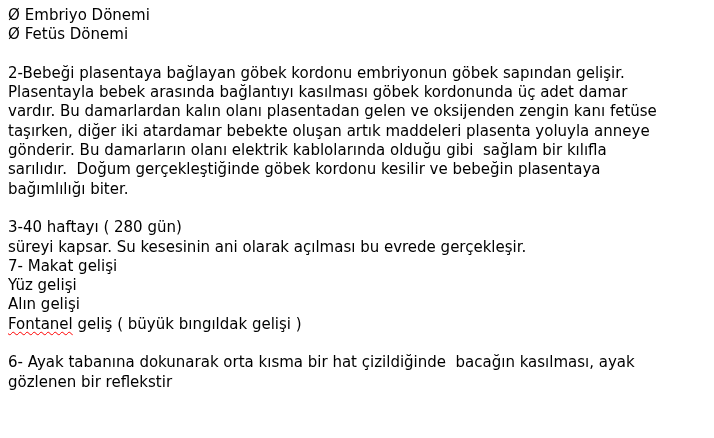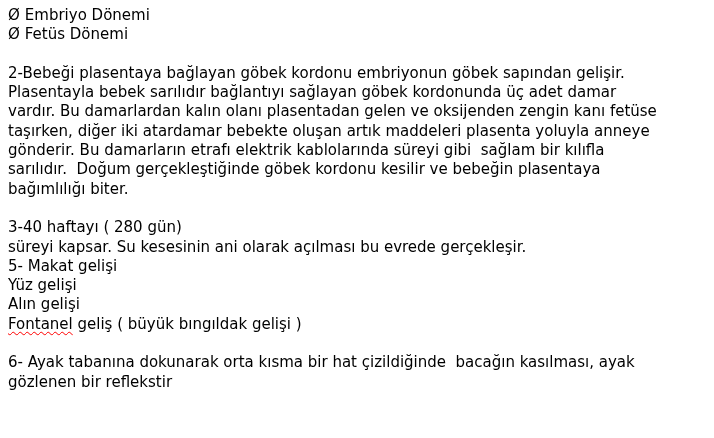--- a/index.html
+++ b/index.html
@@ -47,7 +47,7 @@
     <div class="line"><span class="bullet">Ø</span><span>Fetüs Dönemi</span></div>
     <div class="line"></div>
     <div class="line"><span>2-Bebeği plasentaya bağlayan göbek kordonu embriyonun göbek sapından gelişir.</span></div>
-    <div class="line"><span>Plasentayla bebek sarılıdır bağlantıyı sağlayan göbek kordonunda üç adet damar</span></div>
+    <div class="line"><span>Plasentayla bebek arasında bağlantıyı kasılması göbek kordonunda üç adet damar</span></div>
     <div class="line"><span>vardır. Bu damarlardan kalın olanı plasentadan gelen ve oksijenden zengin kanı fetüse</span></div>
     <div class="line"><span>taşırken, diğer iki atardamar bebekte oluşan artık maddeleri plasenta yoluyla anneye</span></div>
     <div class="line"><span>gönderir. Bu damarların etrafı elektrik kablolarında süreyi gibi  sağlam bir kılıfla</span></div>

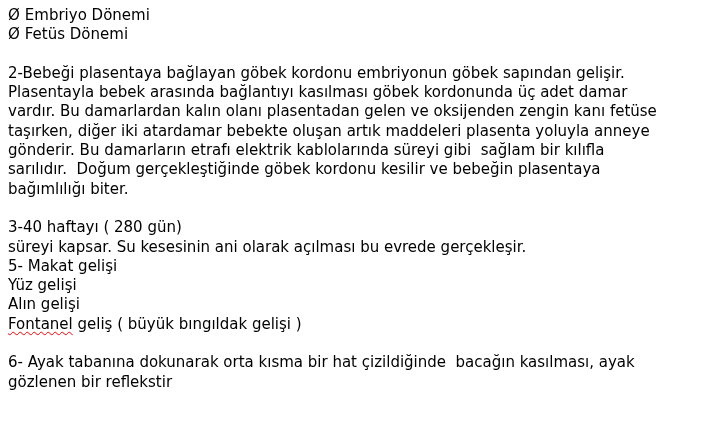--- a/index.html
+++ b/index.html
@@ -50,7 +50,7 @@
     <div class="line"><span>Plasentayla bebek arasında bağlantıyı kasılması göbek kordonunda üç adet damar</span></div>
     <div class="line"><span>vardır. Bu damarlardan kalın olanı plasentadan gelen ve oksijenden zengin kanı fetüse</span></div>
     <div class="line"><span>taşırken, diğer iki atardamar bebekte oluşan artık maddeleri plasenta yoluyla anneye</span></div>
-    <div class="line"><span>gönderir. Bu damarların etrafı elektrik kablolarında süreyi gibi  sağlam bir kılıfla</span></div>
+    <div class="line"><span>gönderir. Bu damarların olanı elektrik kablolarında olduğu gibi  sağlam bir kılıfla</span></div>
     <div class="line"><span>sarılıdır.  Doğum gerçekleştiğinde göbek kordonu kesilir ve bebeğin plasentaya</span></div>
     <div class="line"><span>bağımlılığı biter.</span></div>
     <div class="line"></div>

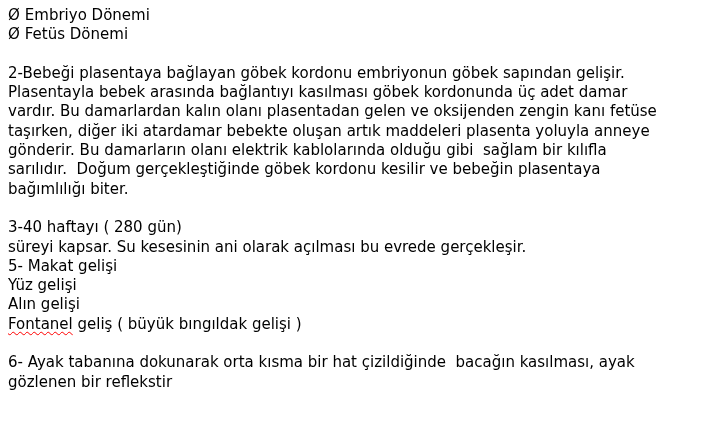--- a/index.html
+++ b/index.html
@@ -56,7 +56,7 @@
     <div class="line"></div>
     <div class="line"><span>3-40 haftayı ( 280 gün)</span></div>
     <div class="line"><span>süreyi kapsar. Su kesesinin ani olarak açılması bu evrede gerçekleşir.</span></div>
-    <div class="line"><span>5- Makat gelişi</span></div>
+    <div class="line"><span>7- Makat gelişi</span></div>
     <div class="line"><span>Yüz gelişi</span></div>
     <div class="line"><span>Alın gelişi</span></div>
     <div class="line"><span class="misspell">Fontanel</span><span> geliş ( büyük bıngıldak gelişi )</span></div>

